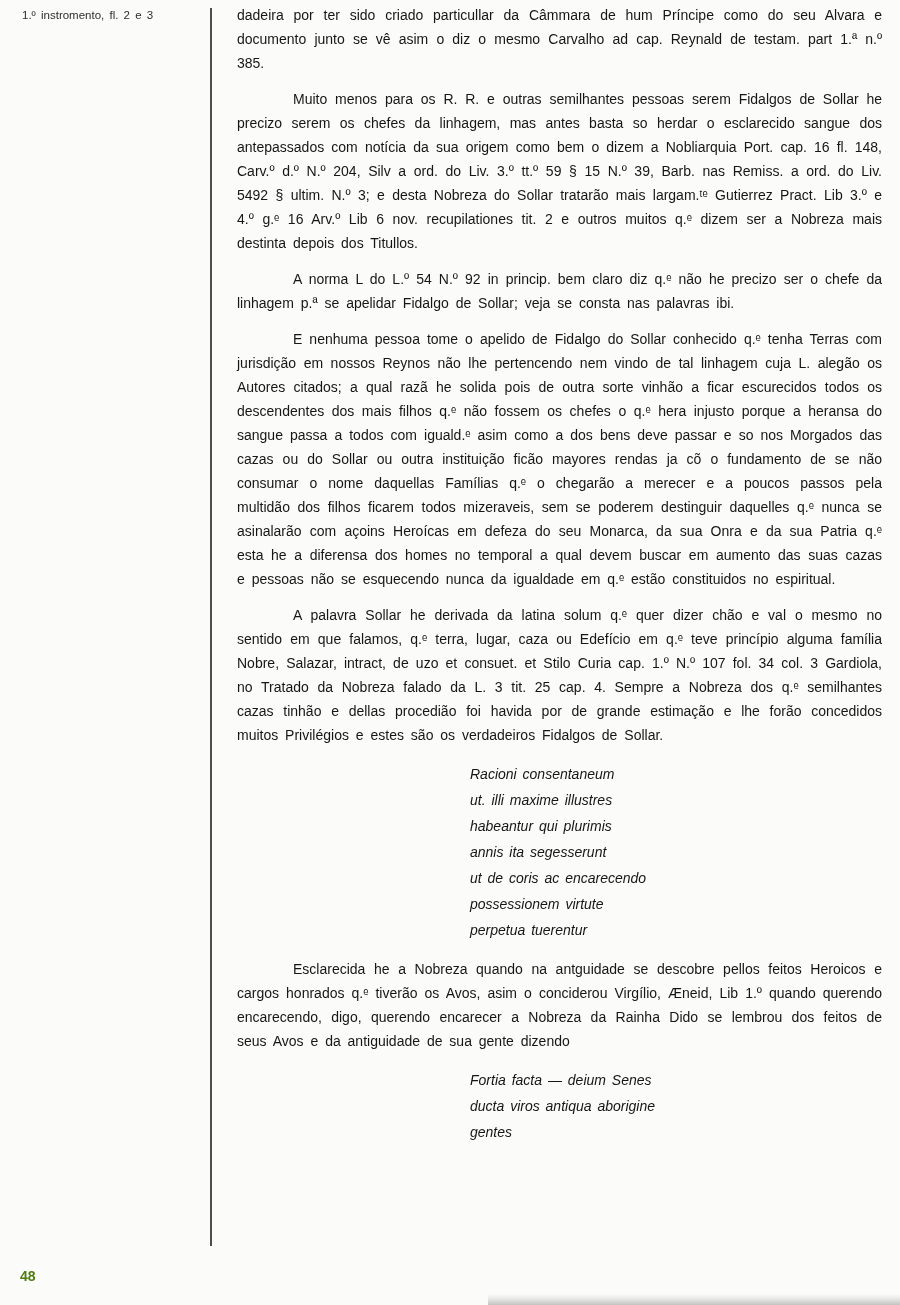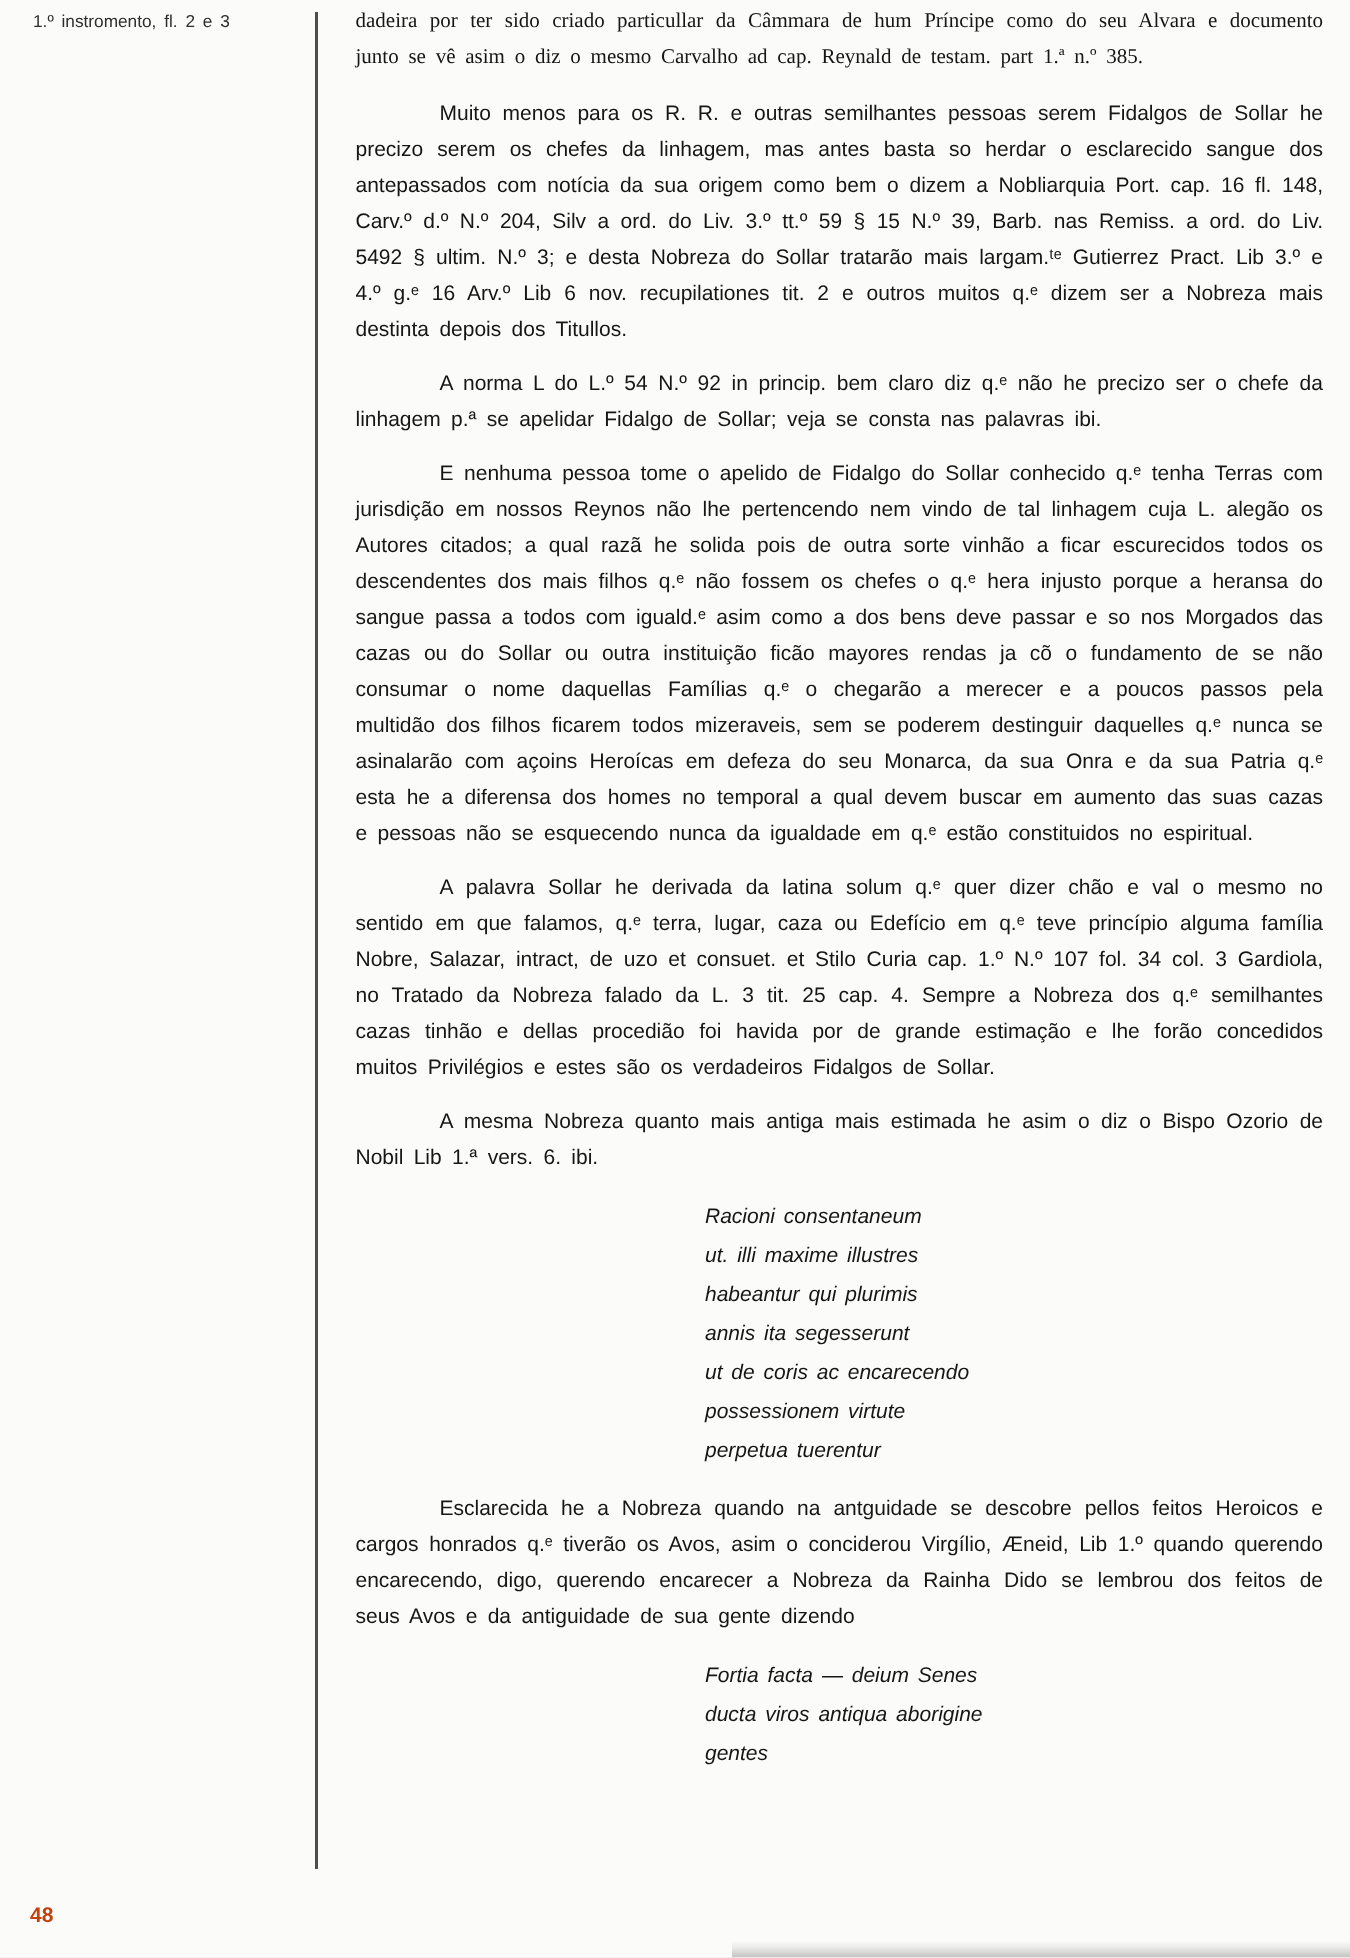--- a/index.html
+++ b/index.html
@@ -51,7 +51,6 @@
   }
   .para.first {
     text-indent: 0;
-    font-family: Liberation Serif, serif;
   }
   .verse {
     margin: 14px 0 14px 233px;

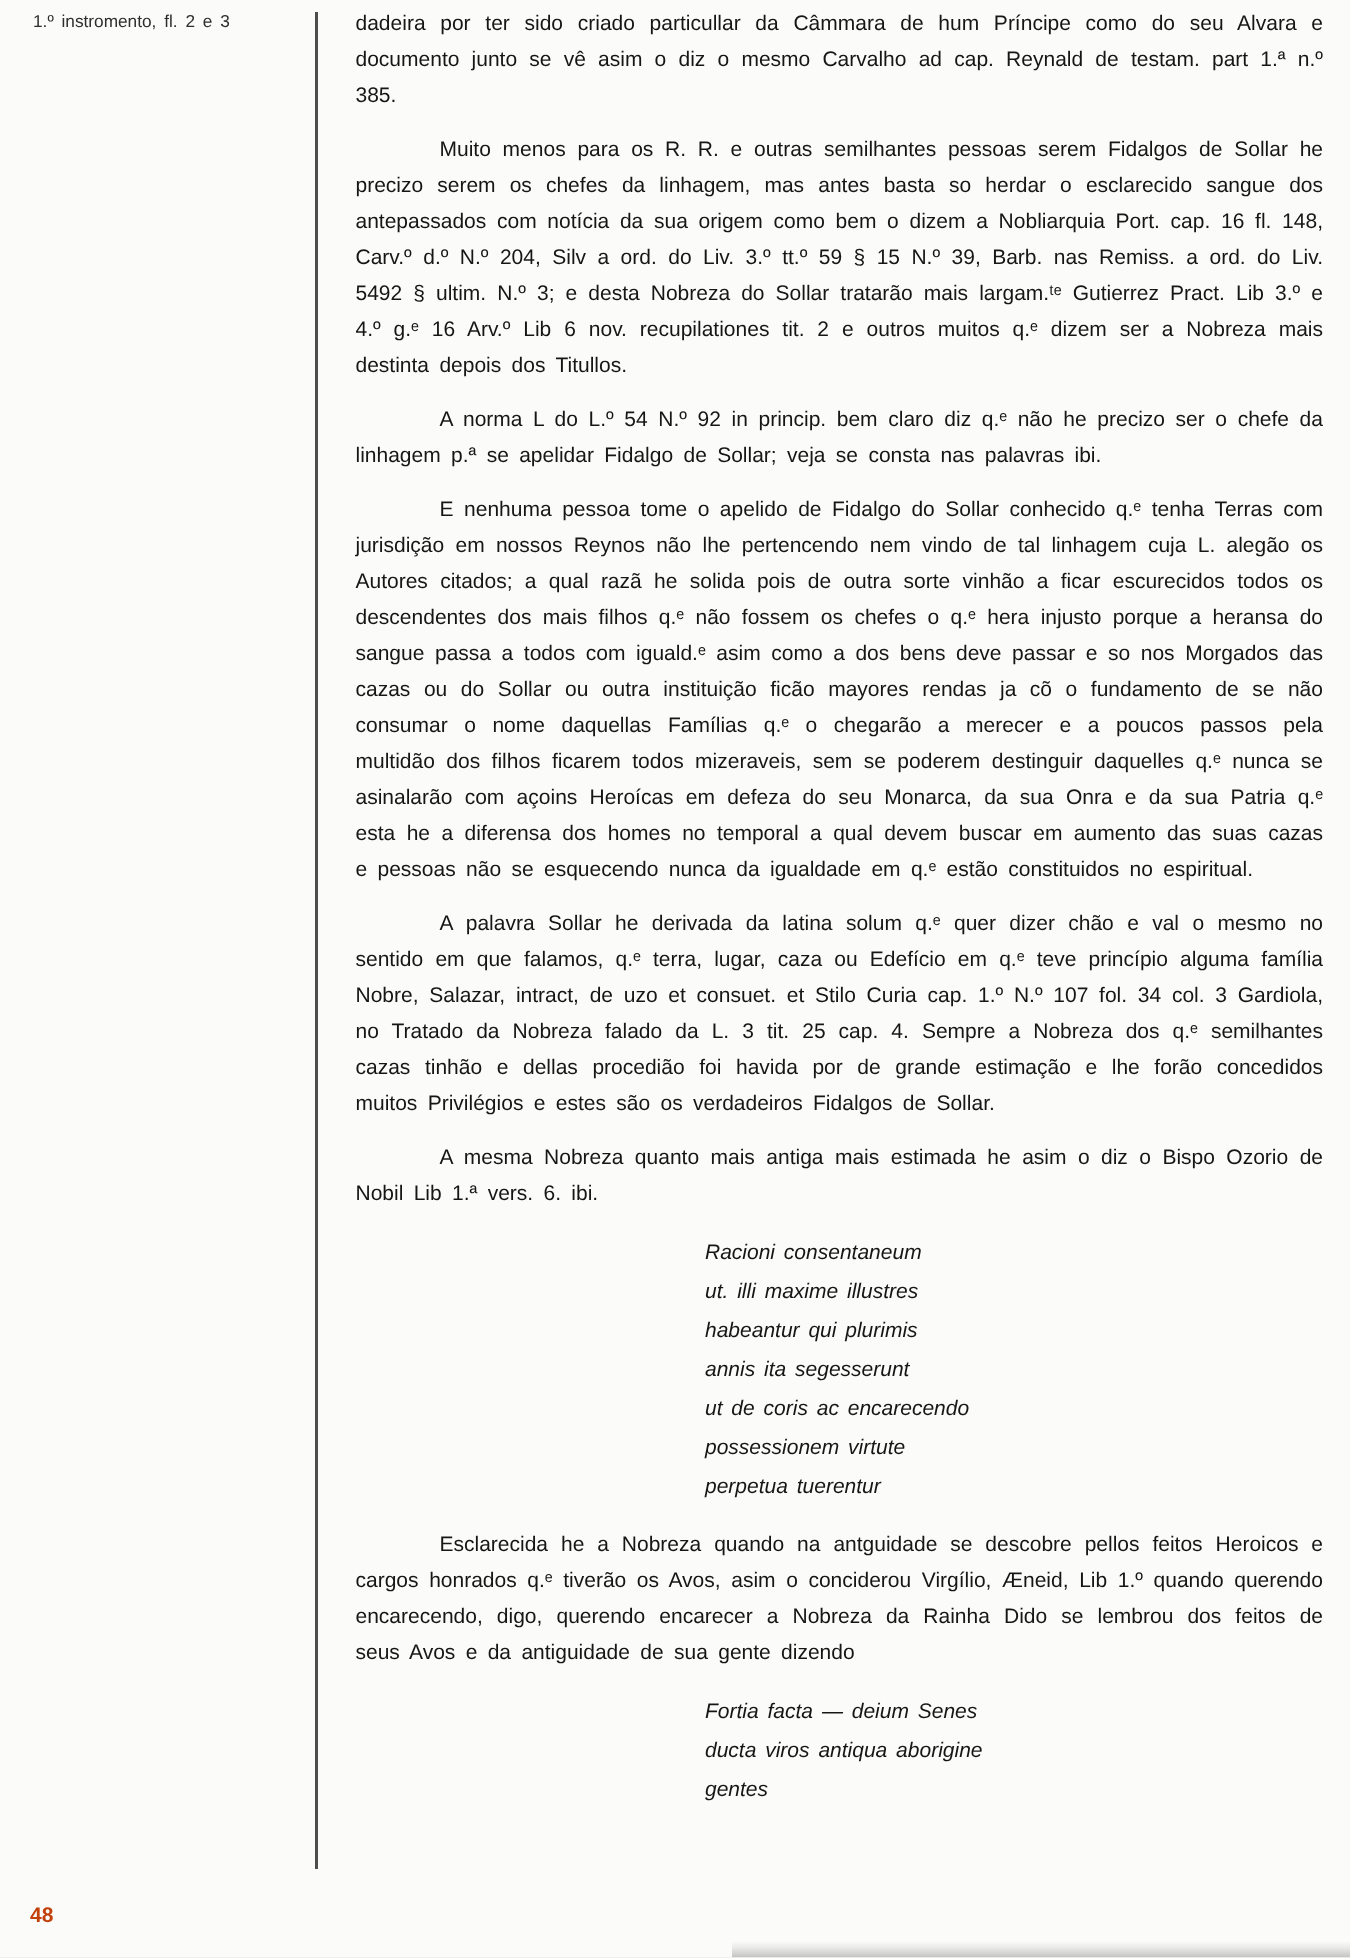--- a/index.html
+++ b/index.html
@@ -94,7 +94,6 @@
     <p class="para">A norma L do L.º 54 N.º 92 in princip. bem claro diz q.ᵉ não he precizo ser o chefe da linhagem p.ª se apelidar Fidalgo de Sollar; veja se consta nas palavras ibi.</p>
     <p class="para">E nenhuma pessoa tome o apelido de Fidalgo do Sollar conhecido q.ᵉ tenha Terras com jurisdição em nossos Reynos não lhe pertencendo nem vindo de tal linhagem cuja L. alegão os Autores citados; a qual razã he solida pois de outra sorte vinhão a ficar escurecidos todos os descendentes dos mais filhos q.ᵉ não fossem os chefes o q.ᵉ hera injusto porque a heransa do sangue passa a todos com iguald.ᵉ asim como a dos bens deve passar e so nos Morgados das cazas ou do Sollar ou outra instituição ficão mayores rendas ja cõ o fundamento de se não consumar o nome daquellas Famílias q.ᵉ o chegarão a merecer e a poucos passos pela multidão dos filhos ficarem todos mizeraveis, sem se poderem destinguir daquelles q.ᵉ nunca se asinalarão com açoins Heroícas em defeza do seu Monarca, da sua Onra e da sua Patria q.ᵉ esta he a diferensa dos homes no temporal a qual devem buscar em aumento das suas cazas e pessoas não se esquecendo nunca da igualdade em q.ᵉ estão constituidos no espiritual.</p>
     <p class="para">A palavra Sollar he derivada da latina solum q.ᵉ quer dizer chão e val o mesmo no sentido em que falamos, q.ᵉ terra, lugar, caza ou Edefício em q.ᵉ teve princípio alguma família Nobre, Salazar, intract, de uzo et consuet. et Stilo Curia cap. 1.º N.º 107 fol. 34 col. 3 Gardiola, no Tratado da Nobreza falado da L. 3 tit. 25 cap. 4. Sempre a Nobreza dos q.ᵉ semilhantes cazas tinhão e dellas procedião foi havida por de grande estimação e lhe forão concedidos muitos Privilégios e estes são os verdadeiros Fidalgos de Sollar.</p>
-    <p class="para">A mesma Nobreza quanto mais antiga mais estimada he asim o diz o Bispo Ozorio de Nobil Lib 1.ª vers. 6. ibi.</p>
 
     <div class="verse">
       <div class="verse-line">Racioni consentaneum</div>

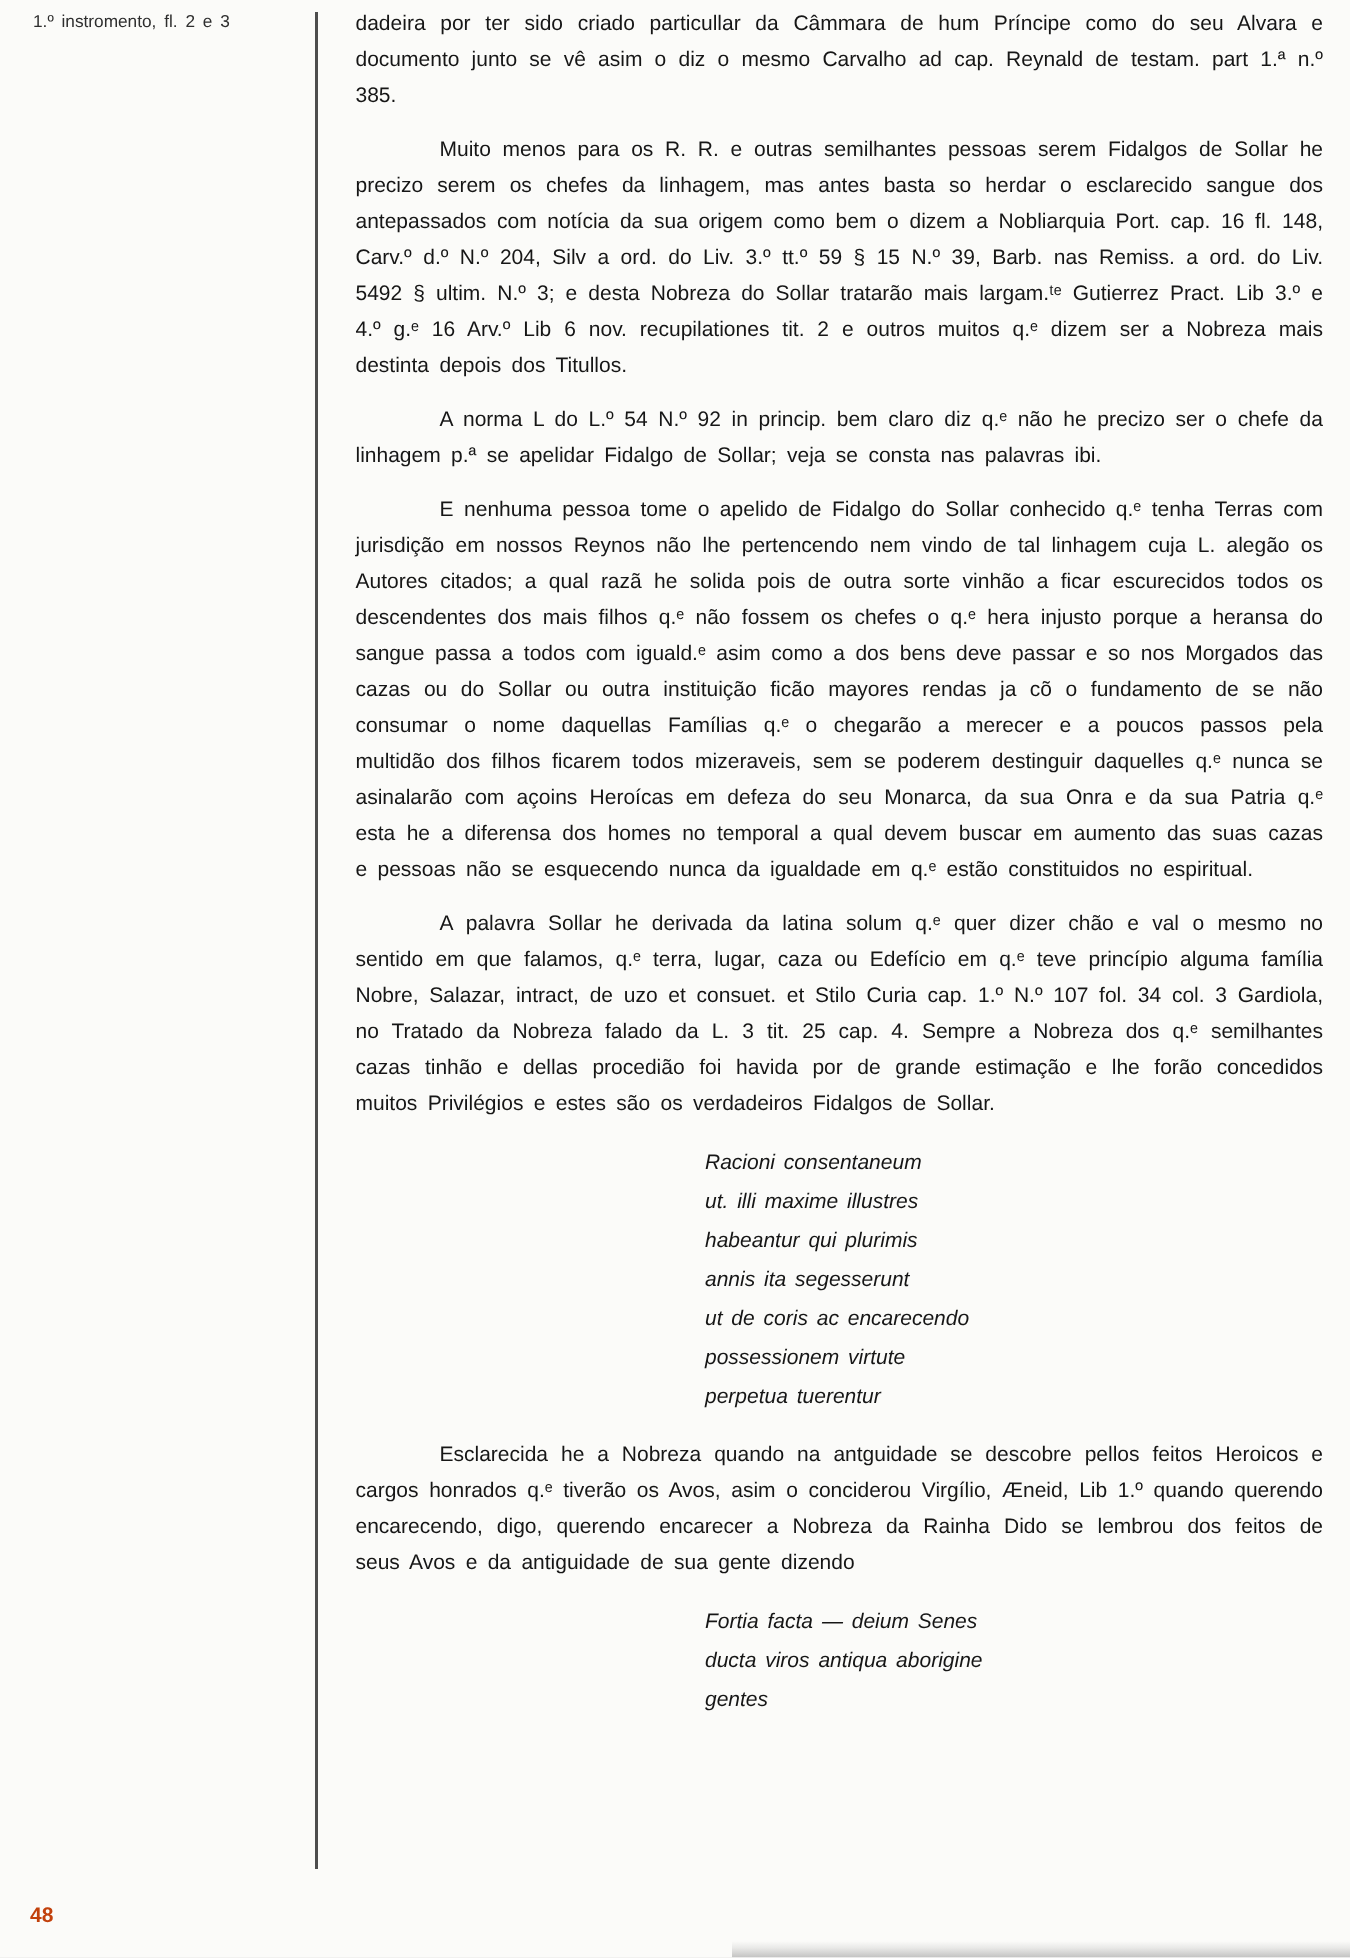--- a/index.html
+++ b/index.html
@@ -67,7 +67,7 @@
     top: 1268px;
     font-size: 14px;
     font-weight: bold;
-    color: #c2410c;
+    color: #4d7c0f;
   }
   .scan-strip {
     position: absolute;

